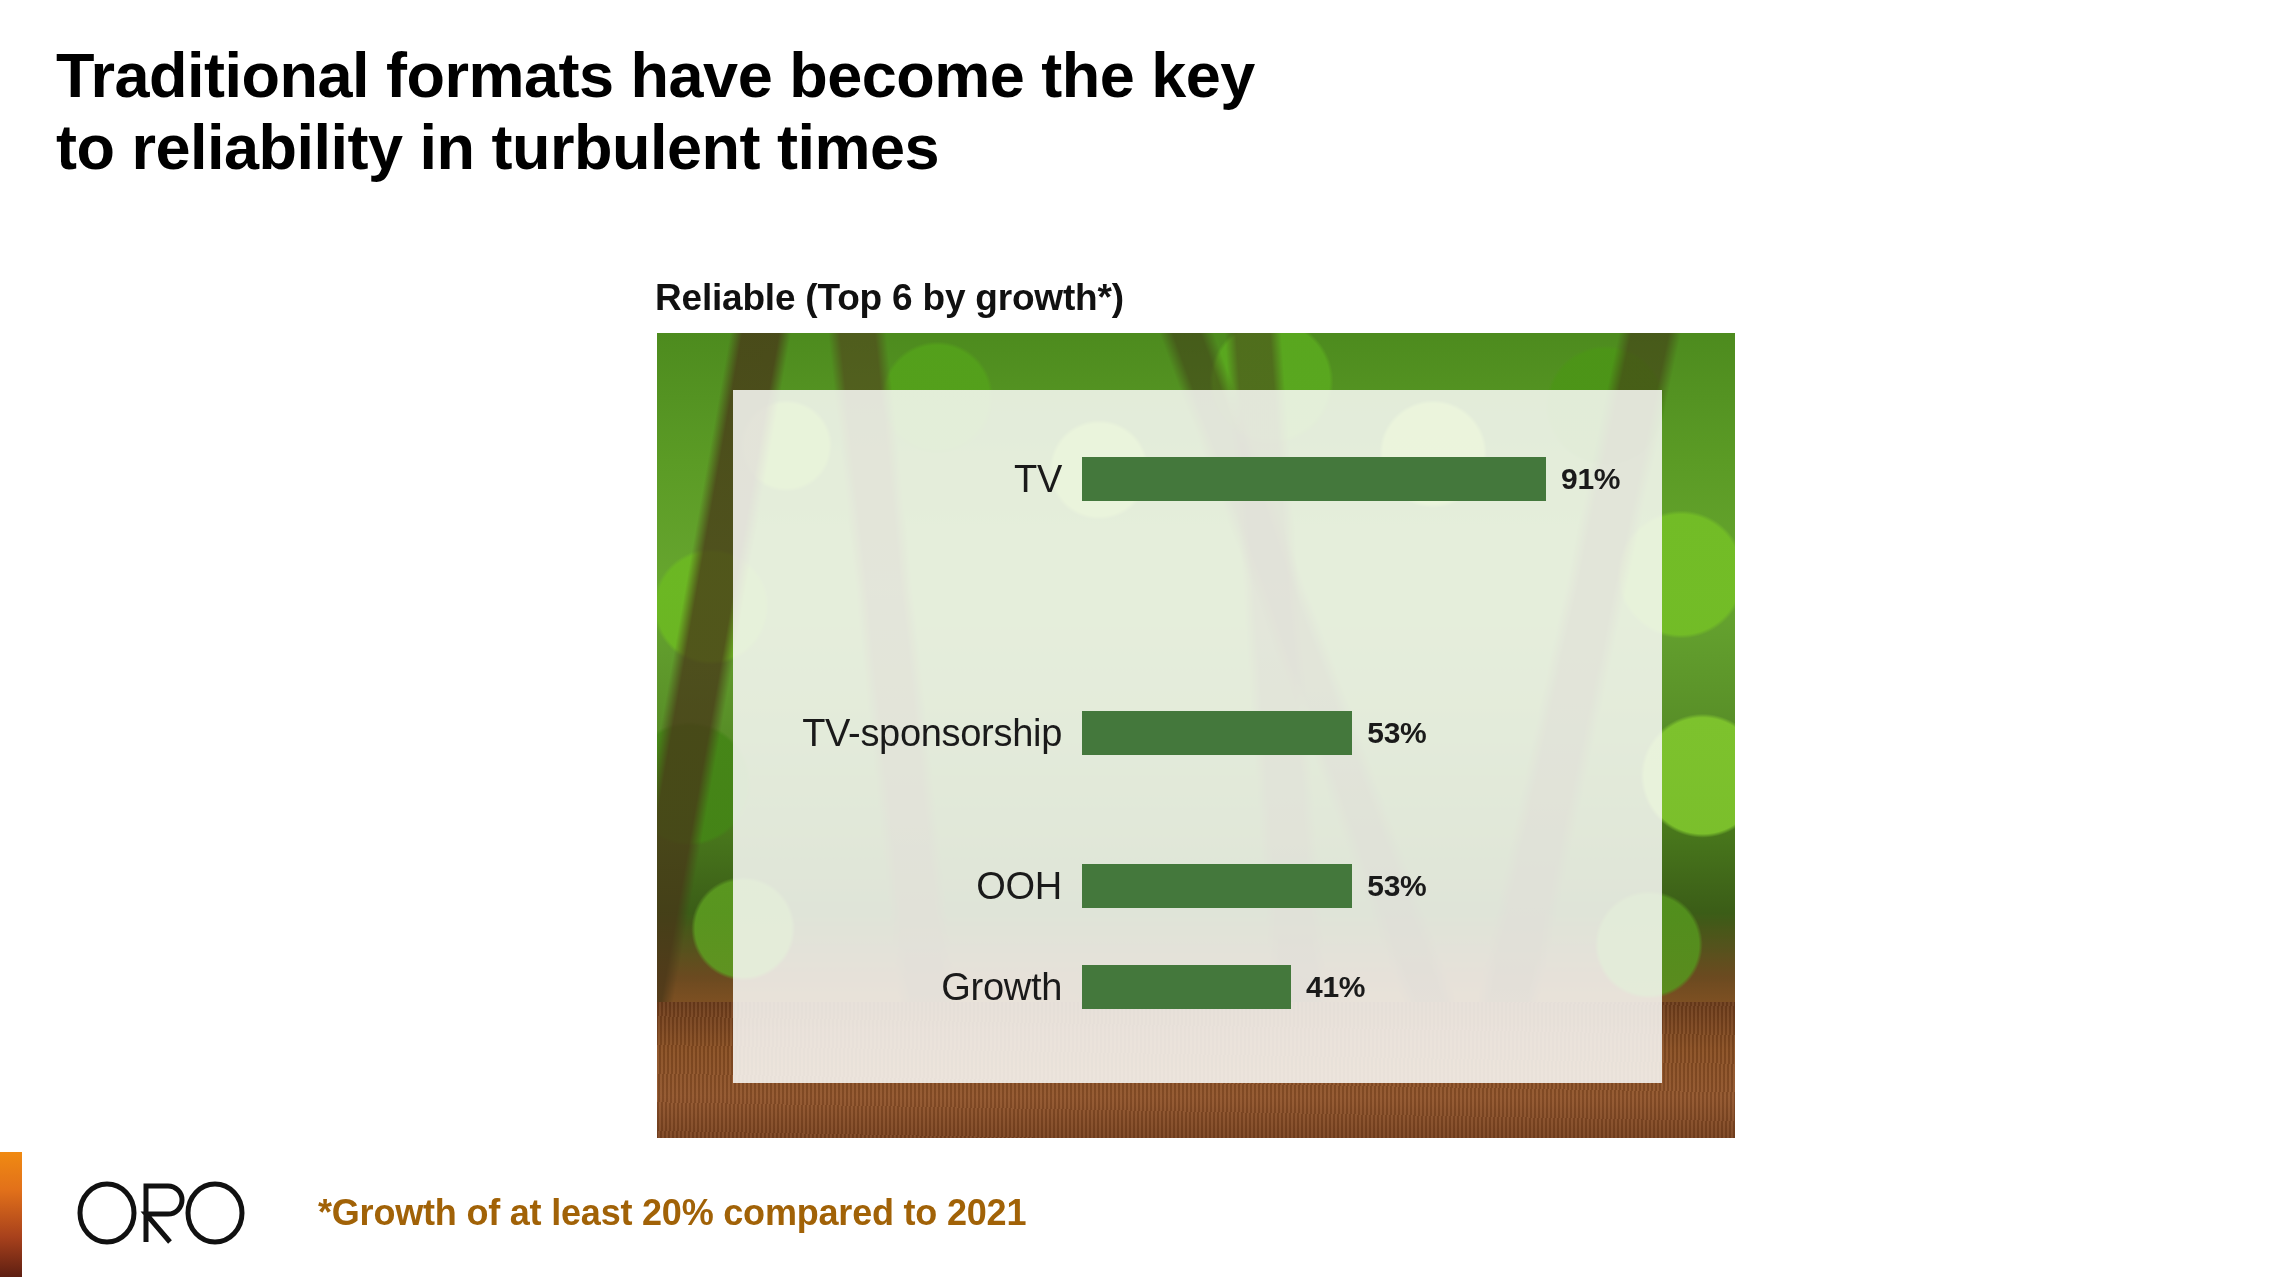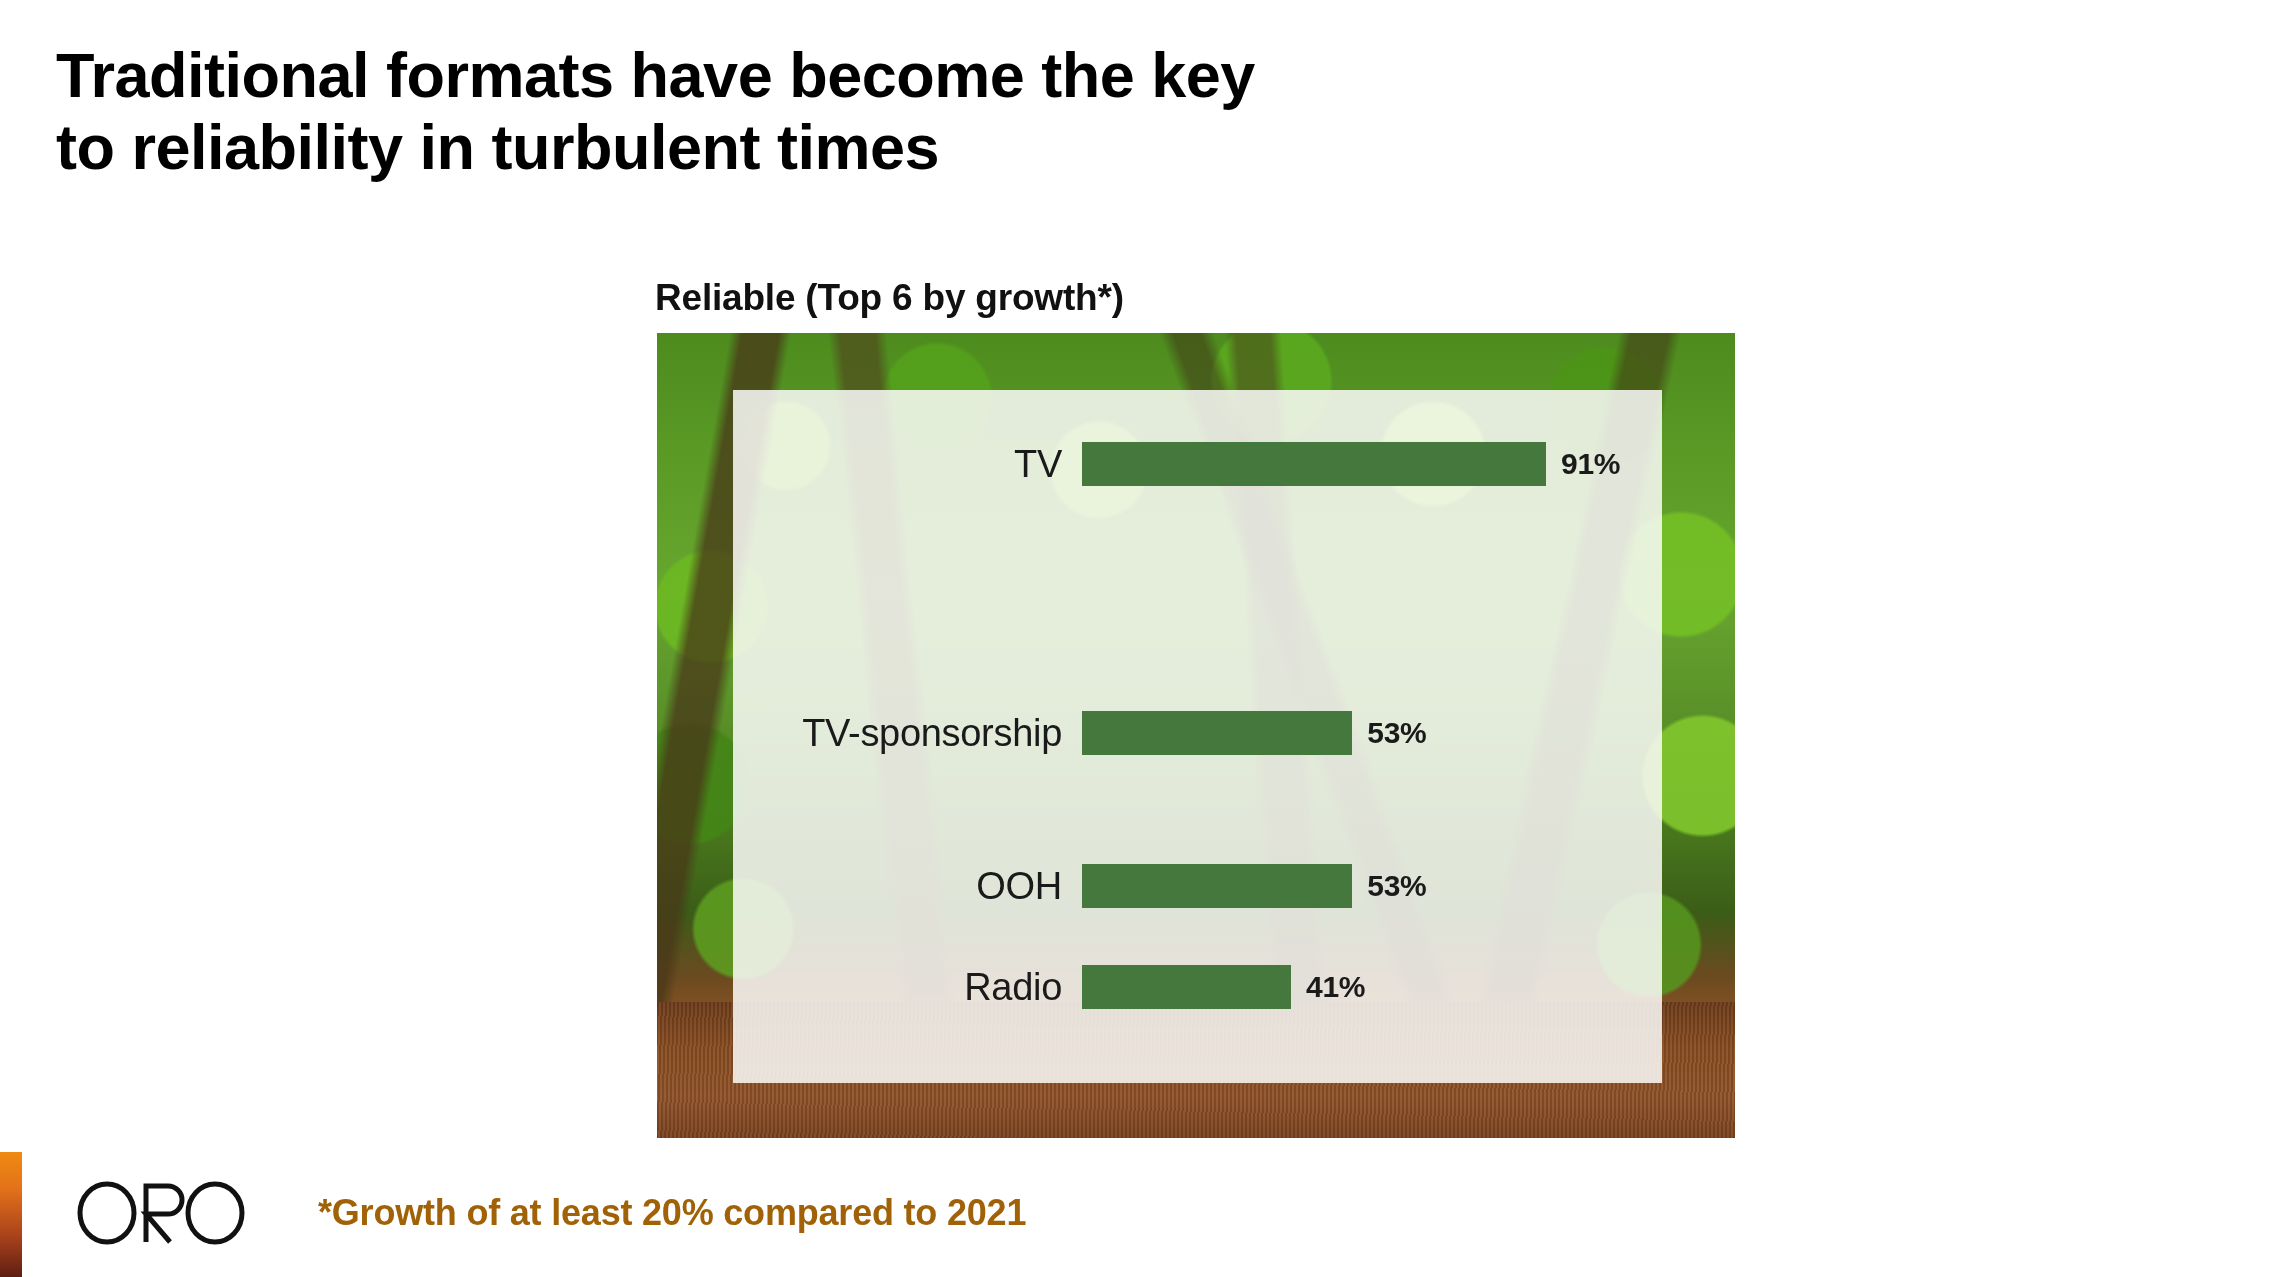--- a/index.html
+++ b/index.html
@@ -199,7 +199,7 @@
 
 <div id="chart-overlay">
   <div id="bar-rows">
-      <div class="bar-row" style="top: 52px; width: 100%;">
+      <div class="bar-row" style="top: 67px; width: 100%;">
         <div class="bar-label">TV</div>
         <div class="bar-track">
           <div class="bar-fill" style="width: 464.1px; background: rgb(68, 120, 60);"></div>

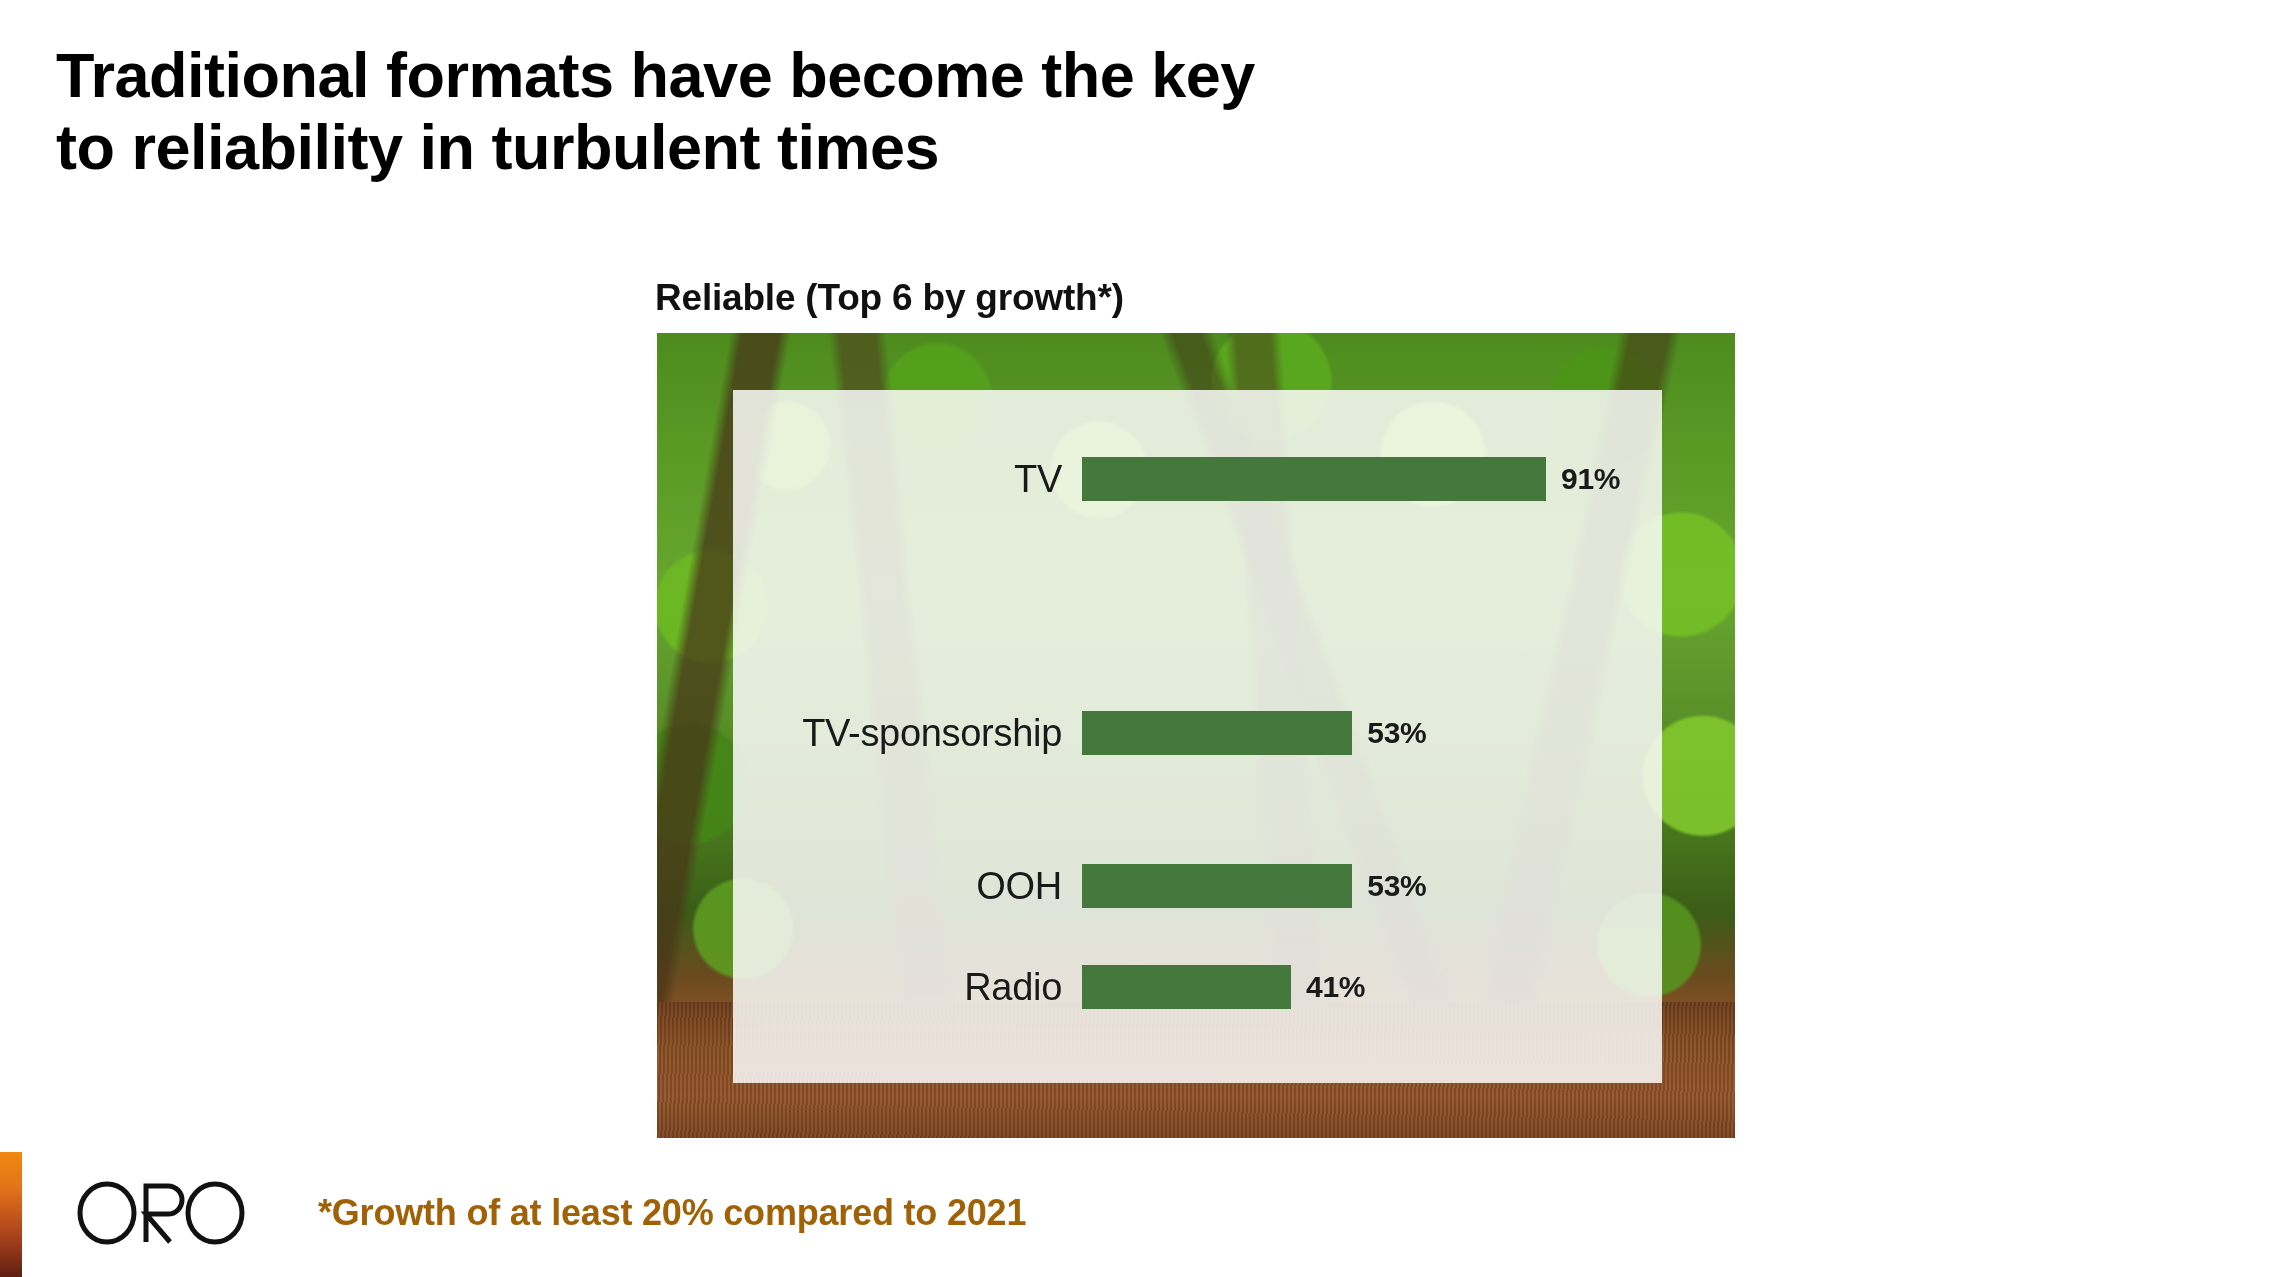--- a/index.html
+++ b/index.html
@@ -221,7 +221,7 @@
         </div>
       </div>
       <div class="bar-row" style="top: 575px; width: 100%;">
-        <div class="bar-label">Radio</div>
+        <div class="bar-label">Growth</div>
         <div class="bar-track">
           <div class="bar-fill" style="width: 209.1px; background: rgb(68, 120, 60);"></div>
           <div class="bar-value">41%</div>

